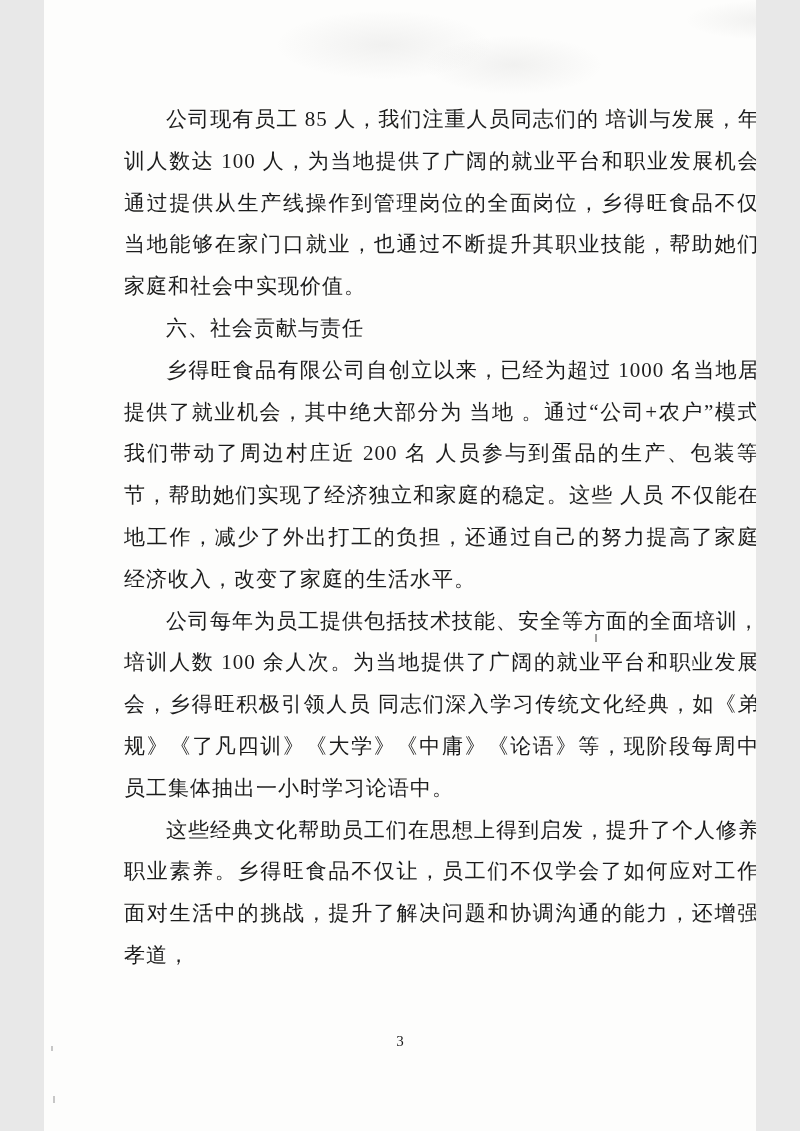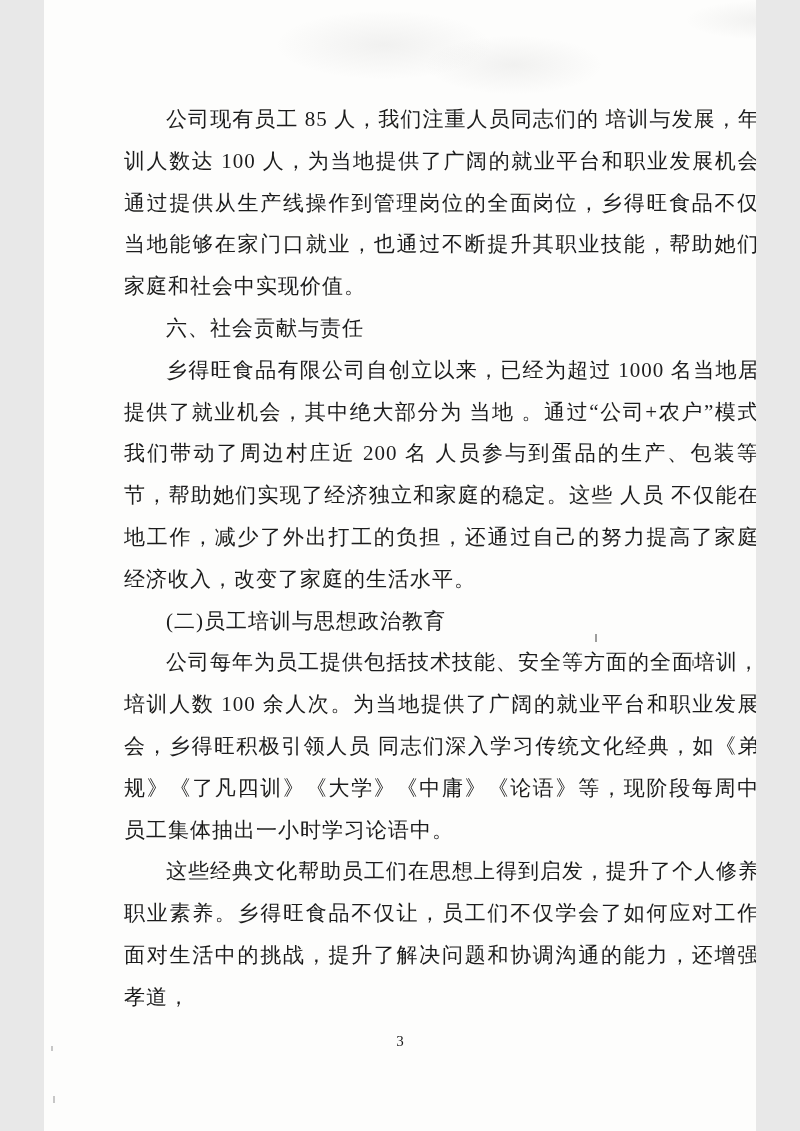--- a/index.html
+++ b/index.html
@@ -86,7 +86,6 @@
 
     <p>乡得旺食品有限公司自创立以来，已经为超过 1000 名当地居民提供了就业机会，其中绝大部分为 当地 。通过“公司+农户”模式，我们带动了周边村庄近 200 名 人员参与到蛋品的生产、包装等环节，帮助她们实现了经济独立和家庭的稳定。这些 人员 不仅能在本地工作，减少了外出打工的负担，还通过自己的努力提高了家庭的经济收入，改变了家庭的生活水平。</p>
 
-    <p>(二)员工培训与思想政治教育</p>
 
     <p>公司每年为员工提供包括技术技能、安全等方面的全面培训，年培训人数 100 余人次。为当地提供了广阔的就业平台和职业发展机会，乡得旺积极引领人员 同志们深入学习传统文化经典，如《弟子规》《了凡四训》《大学》《中庸》《论语》等，现阶段每周中午员工集体抽出一小时学习论语中。</p>
 

